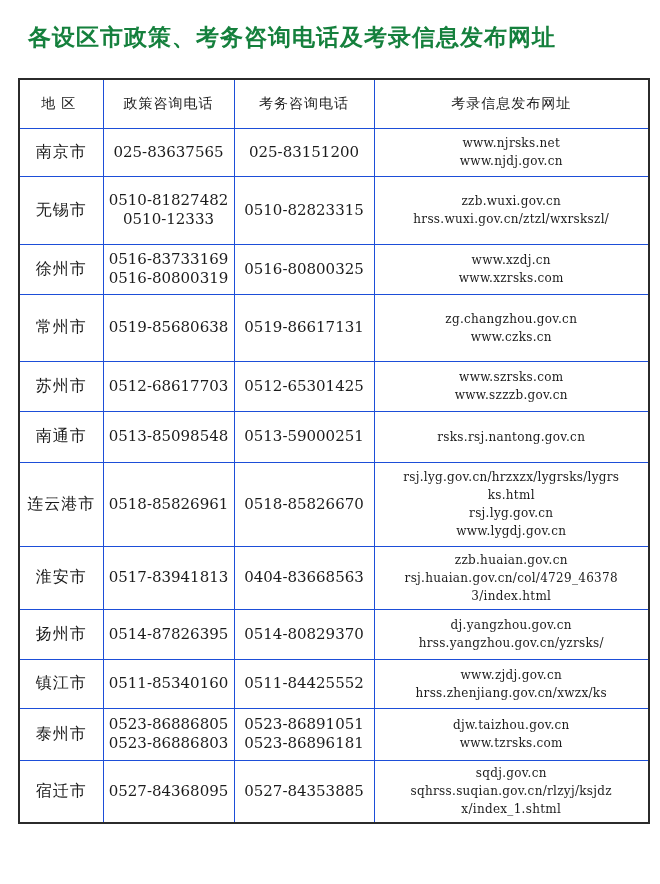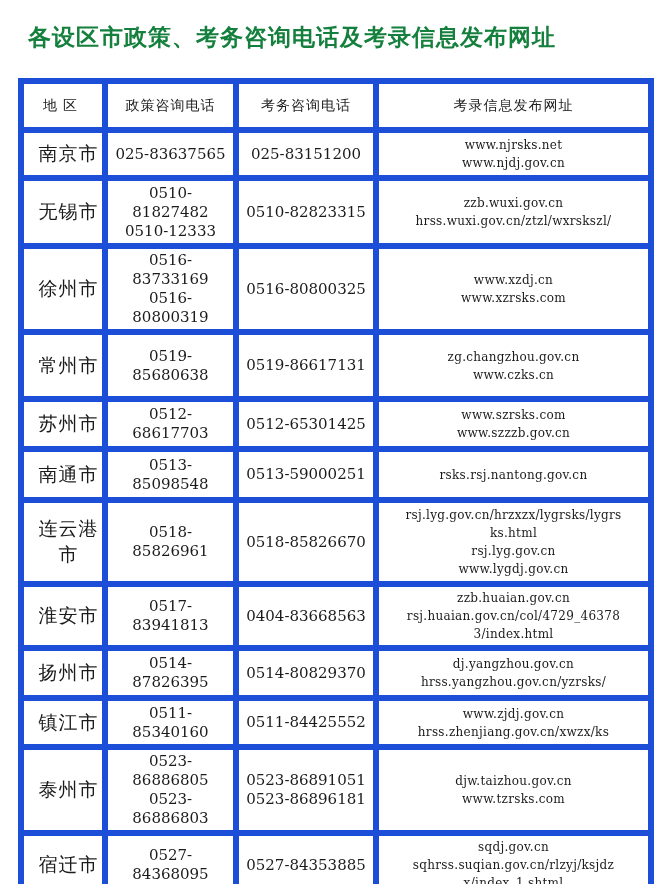--- a/index.html
+++ b/index.html
@@ -32,7 +32,7 @@
   }
   .info-table th,
   .info-table td {
-    border: 6px solid #1d4ed8;
+    border: 1px solid #1d4ed8;
     text-align: center;
     vertical-align: middle;
     padding: 2px 3px;

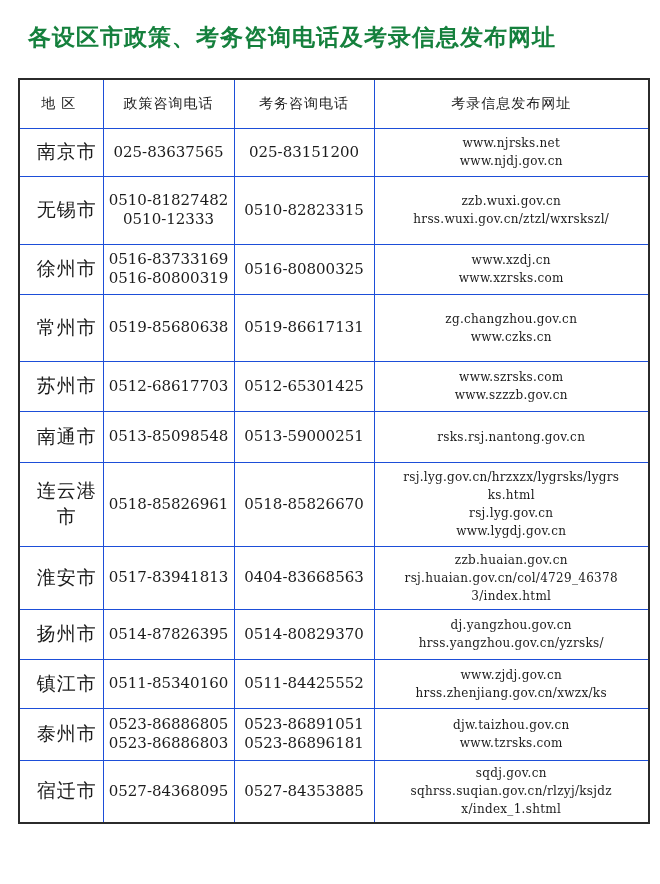--- a/index.html
+++ b/index.html
@@ -48,9 +48,8 @@
     letter-spacing: 6px;
   }
   td.cell-city {
-    font-size: 19px;
+    font-size: 16px;
     letter-spacing: 1px;
-    padding-left: 14px;
   }
   td.cell-phone {
     font-size: 15px;

